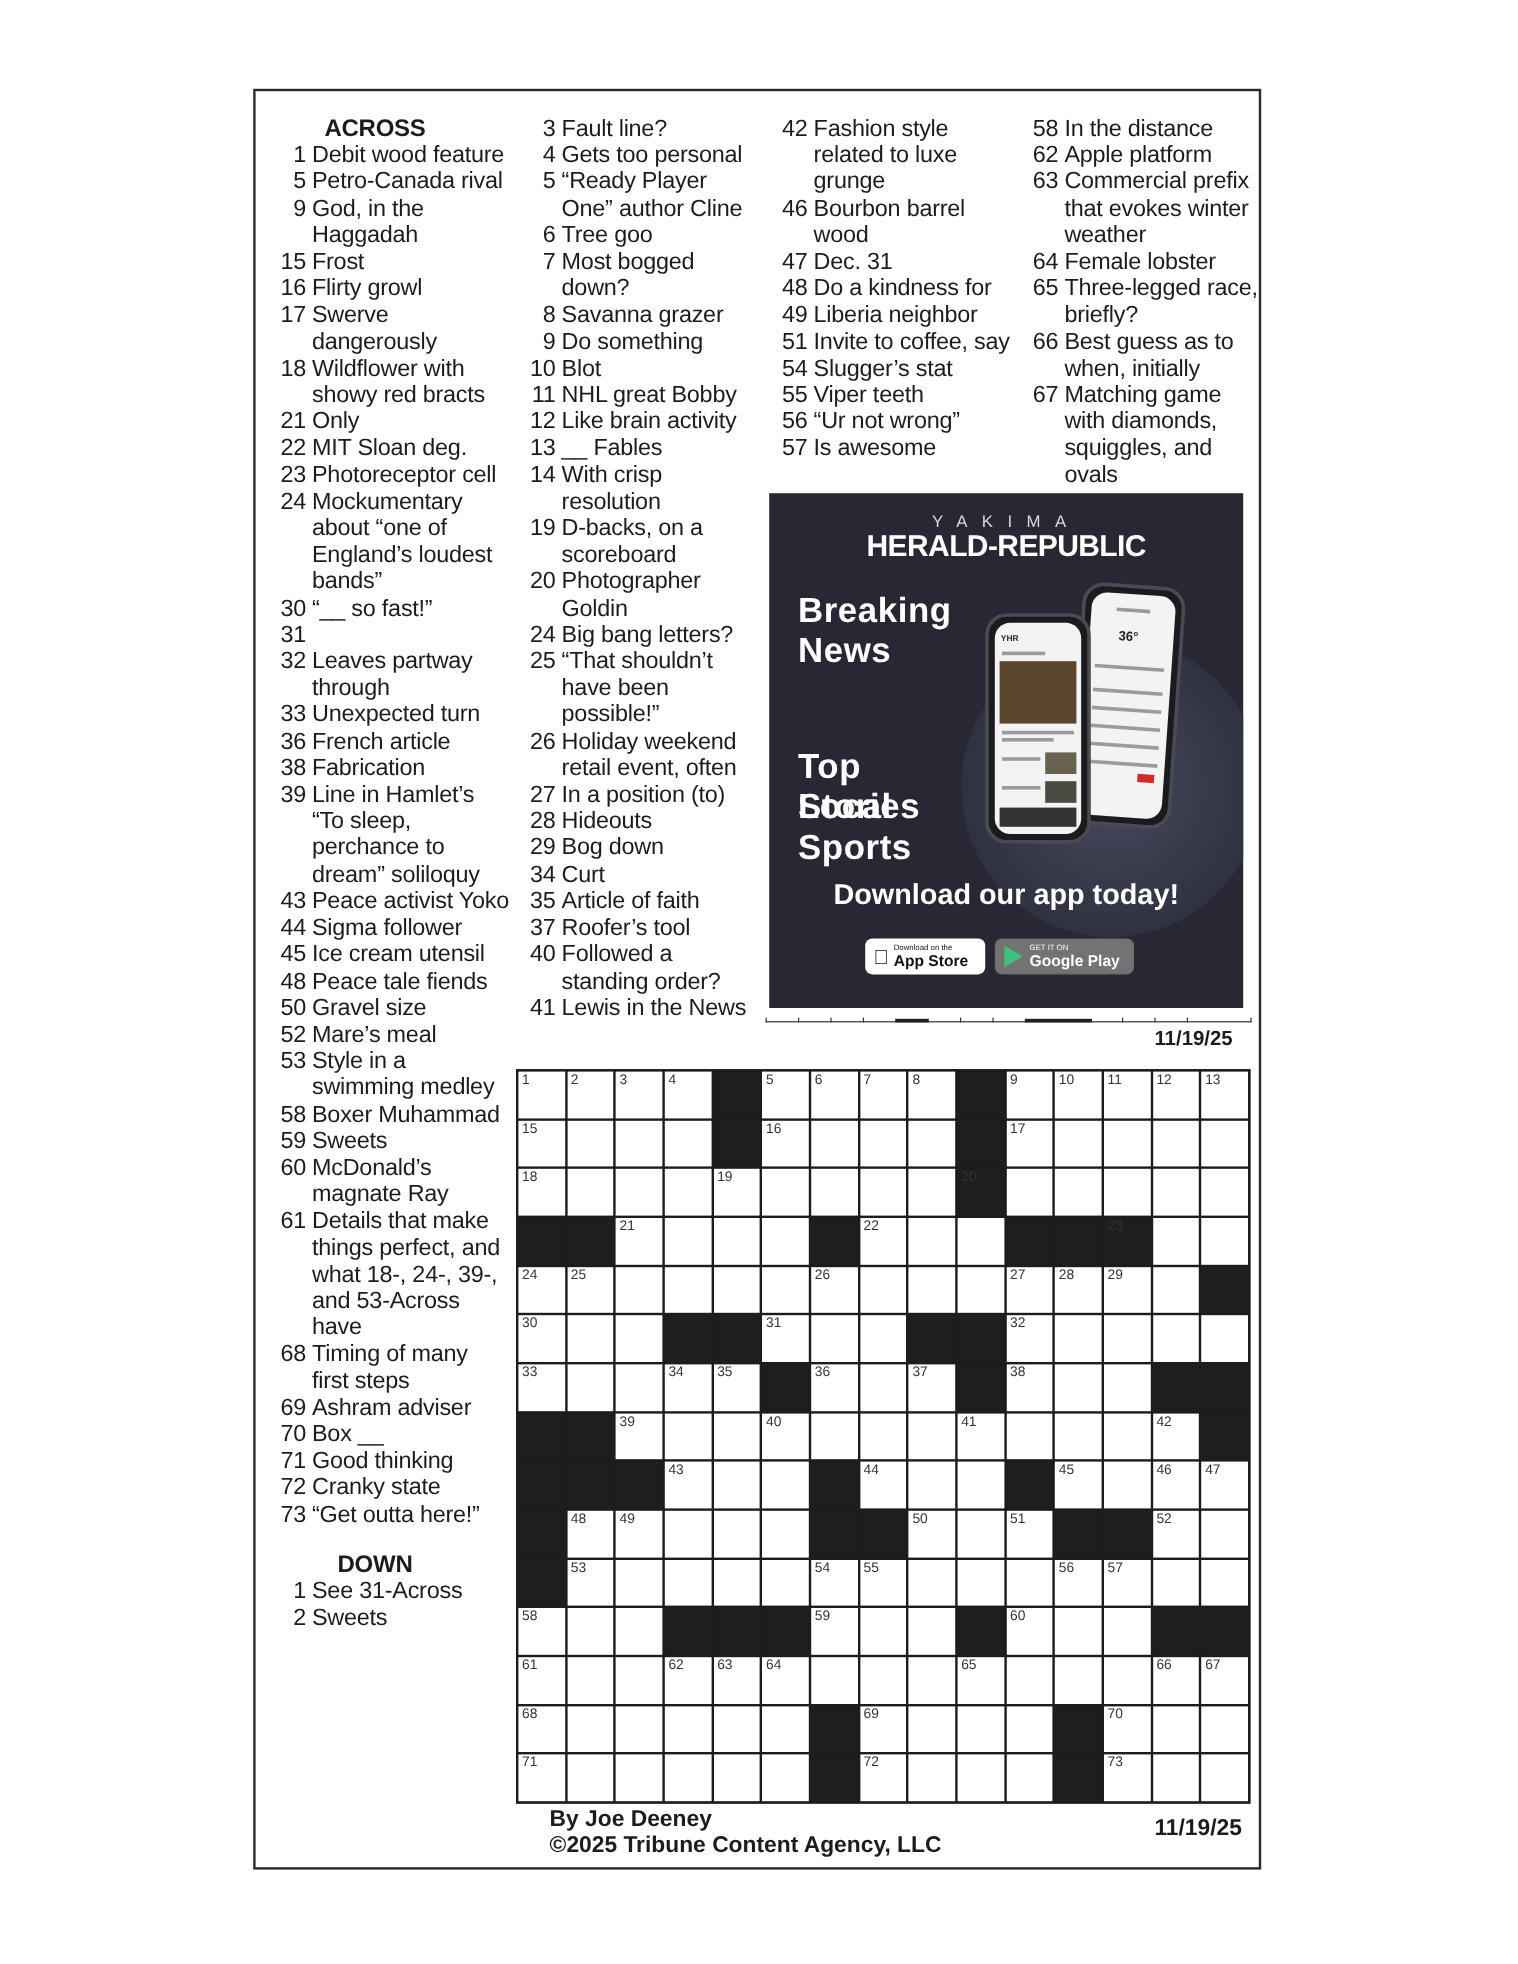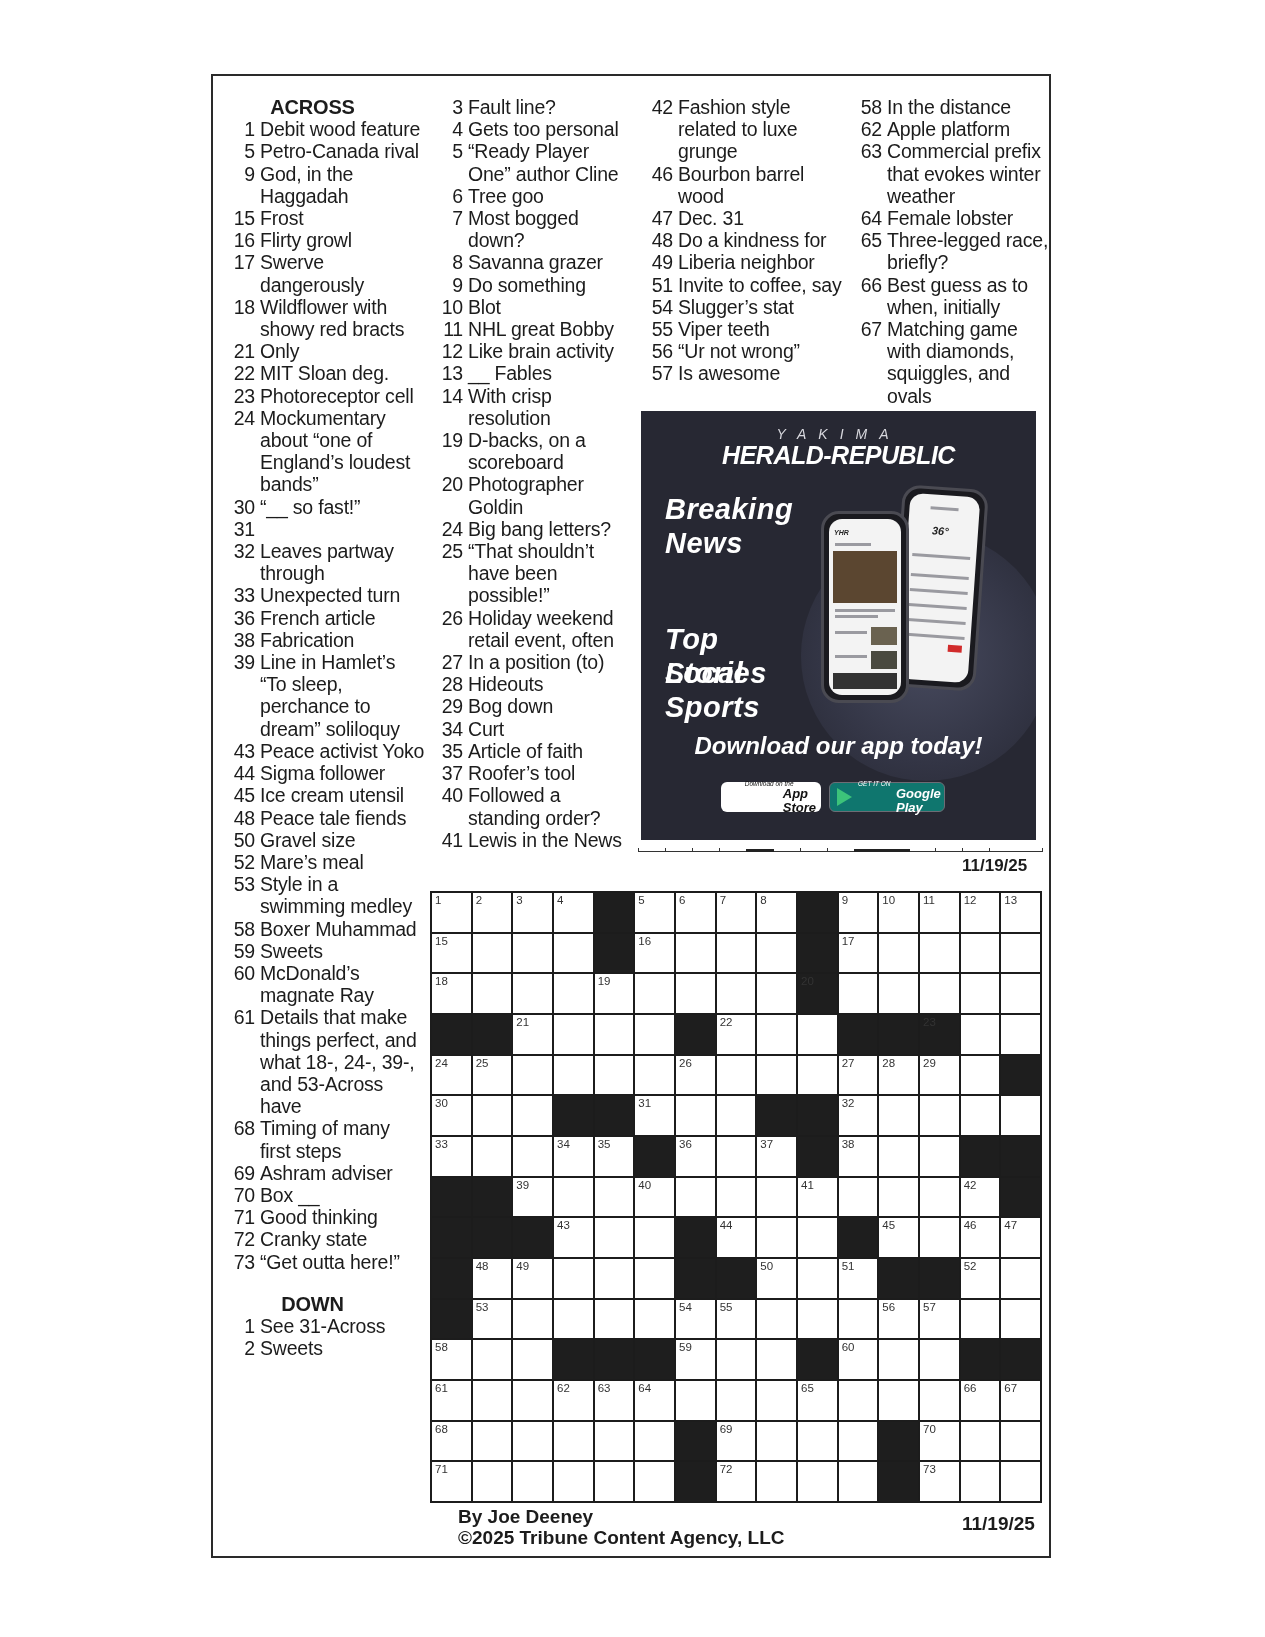--- a/index.html
+++ b/index.html
@@ -16,7 +16,7 @@
   .clue .num { width: 30px; text-align: right; padding-right: 5px; flex: none; }
   .clue .txt { flex: 1; }
 
-  .ad { position: absolute; left: 641px; top: 411px; width: 395px; height: 429px; background: #272833; color: #fff; overflow: hidden; font-style: italic; }
+  .ad { position: absolute; left: 641px; top: 411px; width: 395px; height: 429px; background: #272833; color: #fff; overflow: hidden; }
   .ad .yakima { position: absolute; top: 15px; left: 0; width: 100%; text-align: center; font-size: 14px; letter-spacing: 12px; color: #d8d8de; }
   .ad .brand { position: absolute; top: 30px; left: 0; width: 100%; text-align: center; font-size: 25px; font-weight: bold; letter-spacing: -0.5px; }
   .ad .headline { position: absolute; left: 24px; font-size: 29px; font-weight: bold; line-height: 34px; letter-spacing: 0.5px; }

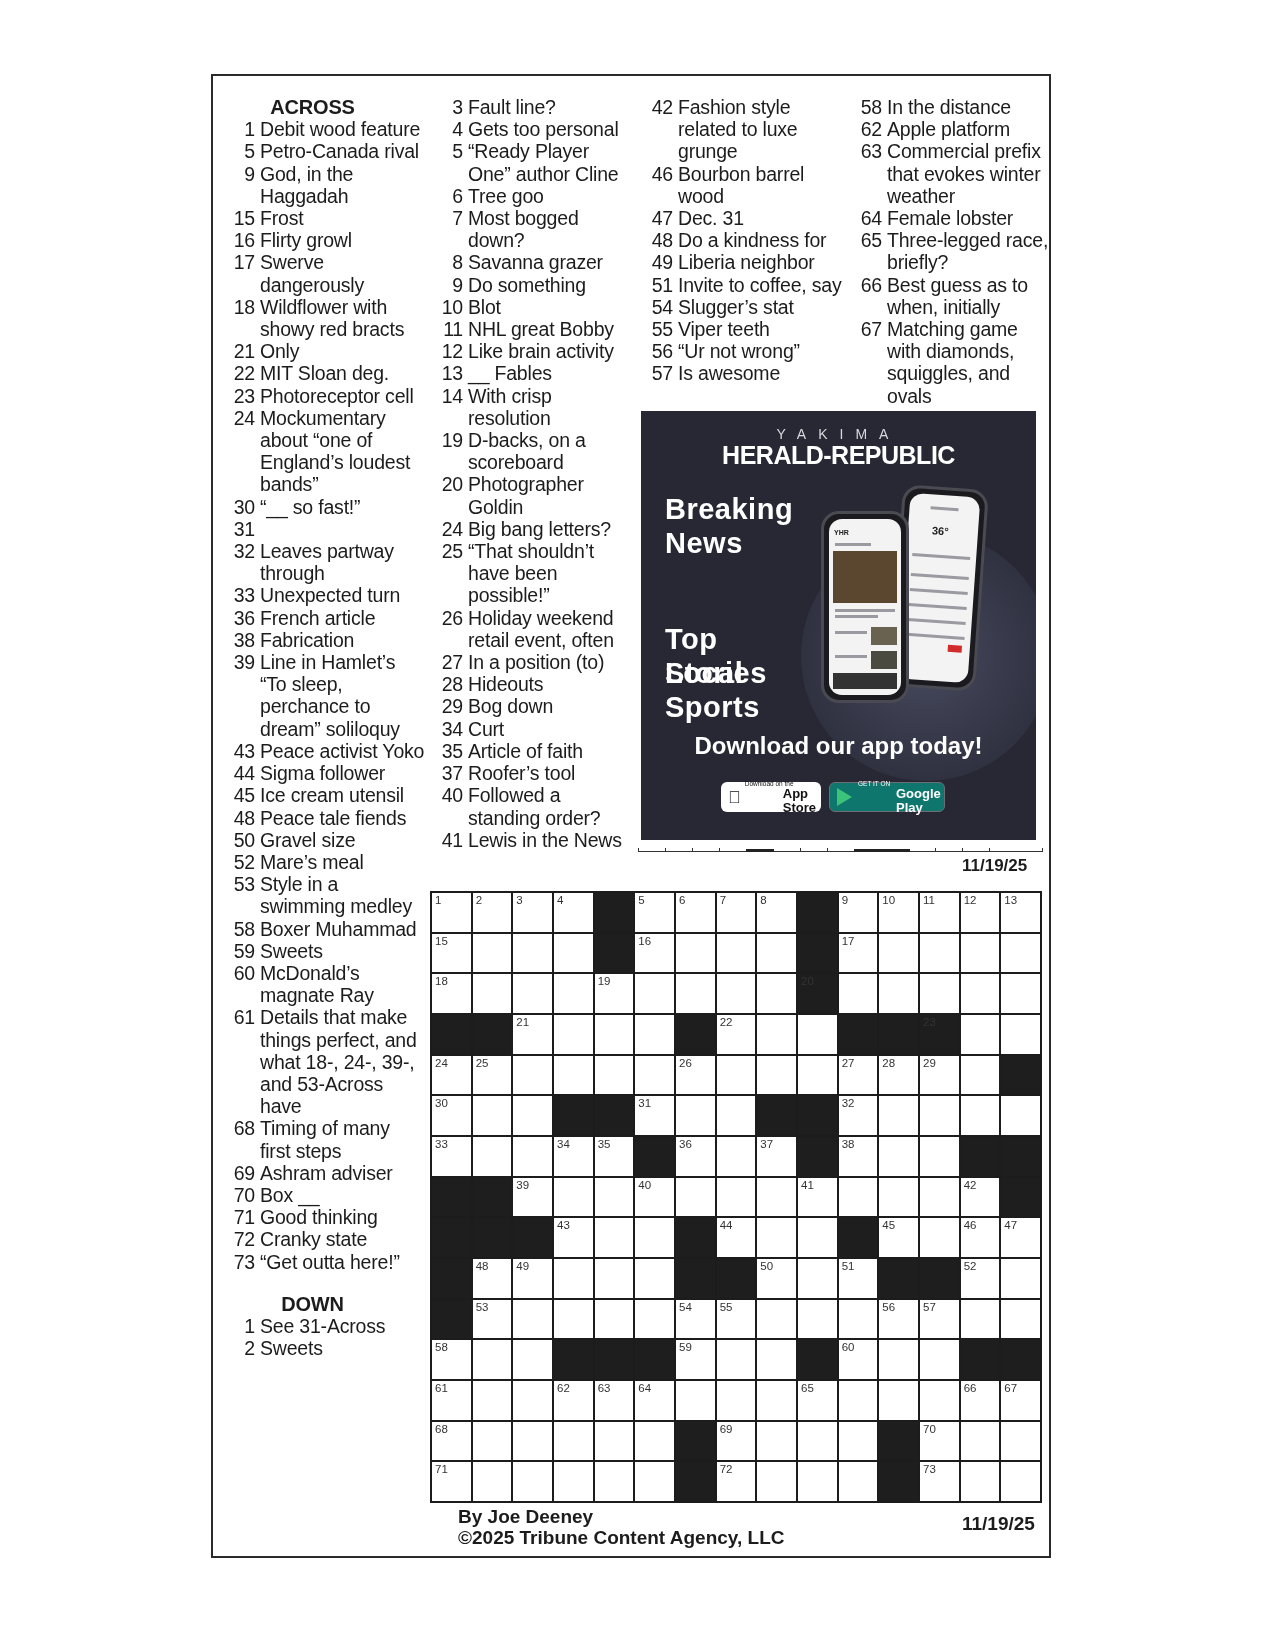--- a/index.html
+++ b/index.html
@@ -36,7 +36,7 @@
   .store.google { left: 188px; width: 116px; background: #0f766e; color: #fff; border: 1px solid #6d6d75; }
   .store .ico { font-size: 17px; margin-right: 4px; line-height: 1; }
   .store .small { font-size: 6.5px; line-height: 7px; }
-  .store .big { font-size: 13px; font-weight: bold; line-height: 14px; margin-left: 38px; }
+  .store .big { font-size: 13px; font-weight: bold; line-height: 14px; }
   .play-tri { width: 0; height: 0; border-top: 9px solid transparent; border-bottom: 9px solid transparent; border-left: 15px solid #3cc37a; margin-right: 6px; position: relative; }
 
   .ruler { position: absolute; left: 638px; top: 851px; width: 405px; height: 1px; background: #333; }

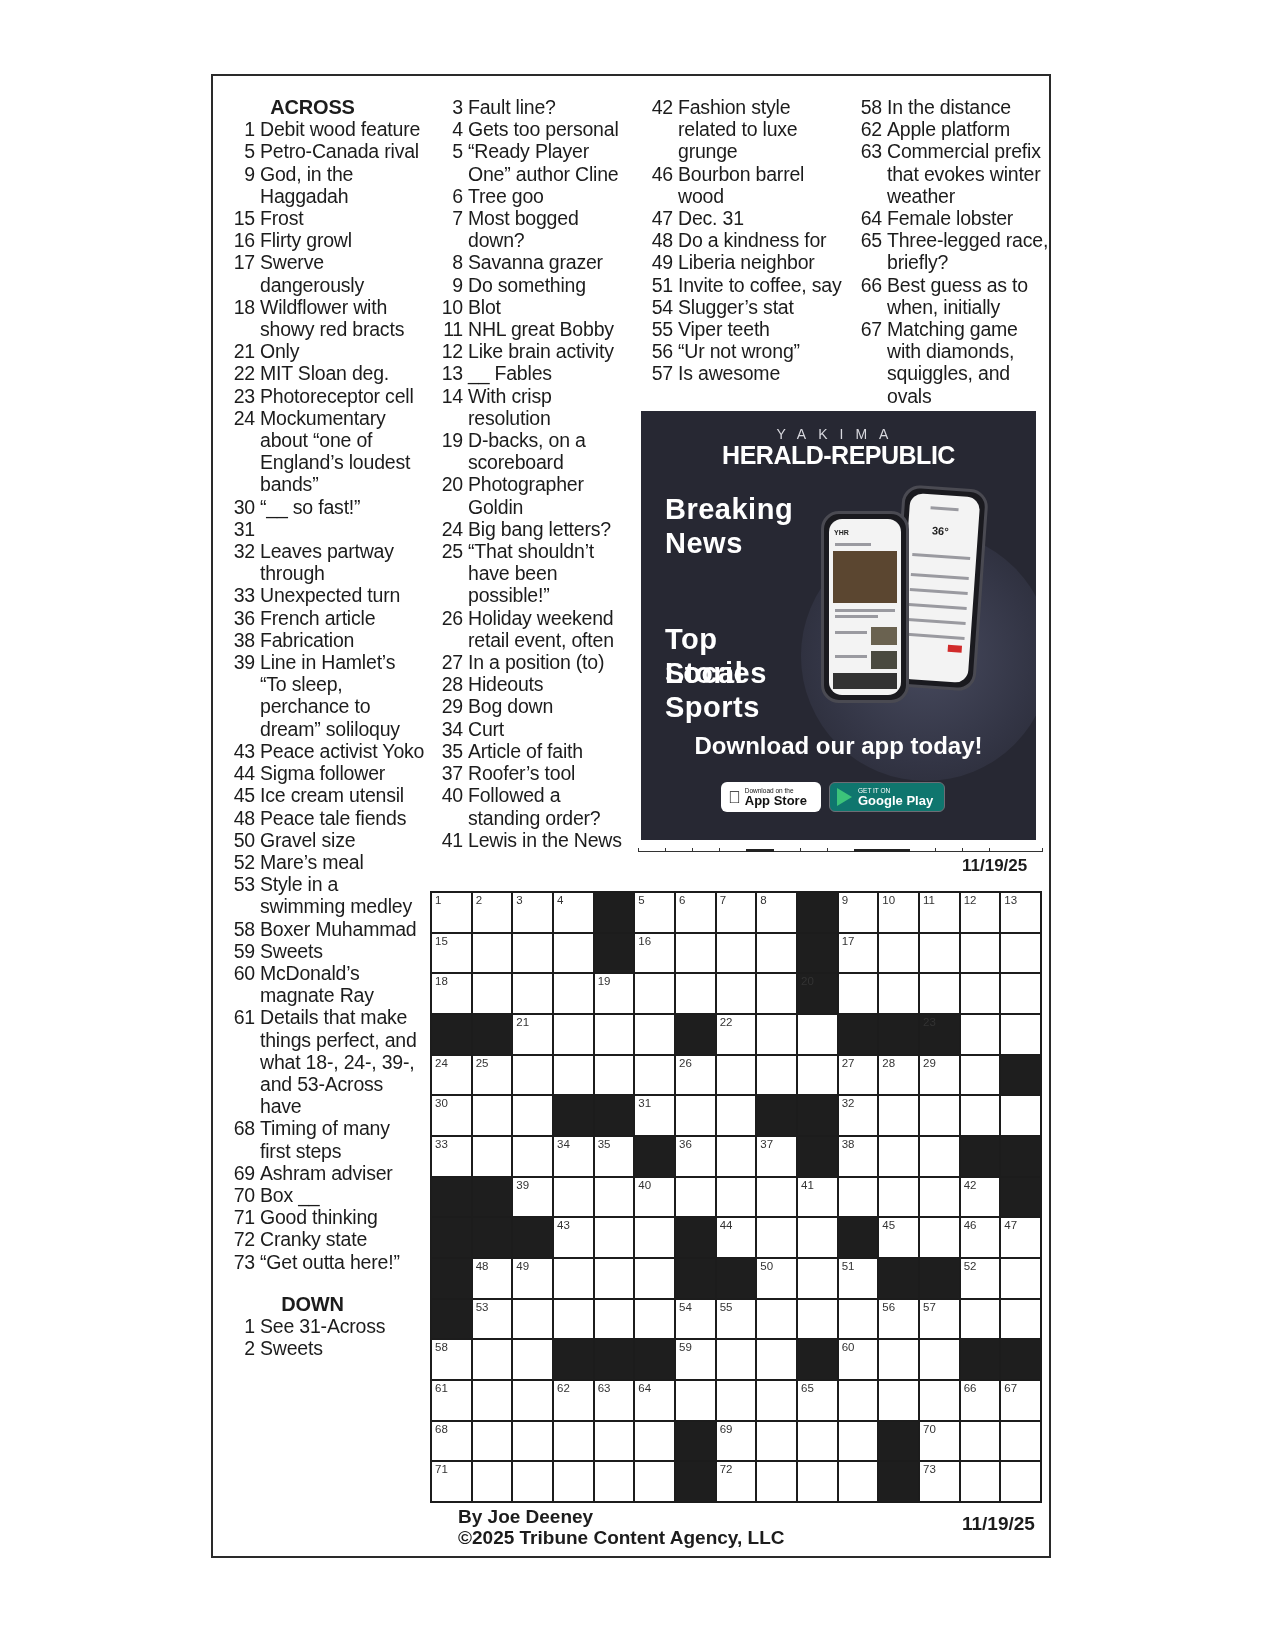--- a/index.html
+++ b/index.html
@@ -33,7 +33,7 @@
   .ad .cta { position: absolute; top: 321px; left: 0; width: 100%; text-align: center; font-size: 24px; font-weight: bold; }
   .store { position: absolute; top: 371px; height: 30px; border-radius: 6px; display: flex; align-items: center; box-sizing: border-box; padding: 0 7px; }
   .store.apple { left: 80px; width: 100px; background: #ffffff; color: #111; }
-  .store.google { left: 188px; width: 116px; background: #0f766e; color: #fff; border: 1px solid #6d6d75; }
+  .store.google { left: 188px; width: 116px; background: #737373; color: #fff; border: 1px solid #6d6d75; }
   .store .ico { font-size: 17px; margin-right: 4px; line-height: 1; }
   .store .small { font-size: 6.5px; line-height: 7px; }
   .store .big { font-size: 13px; font-weight: bold; line-height: 14px; }

